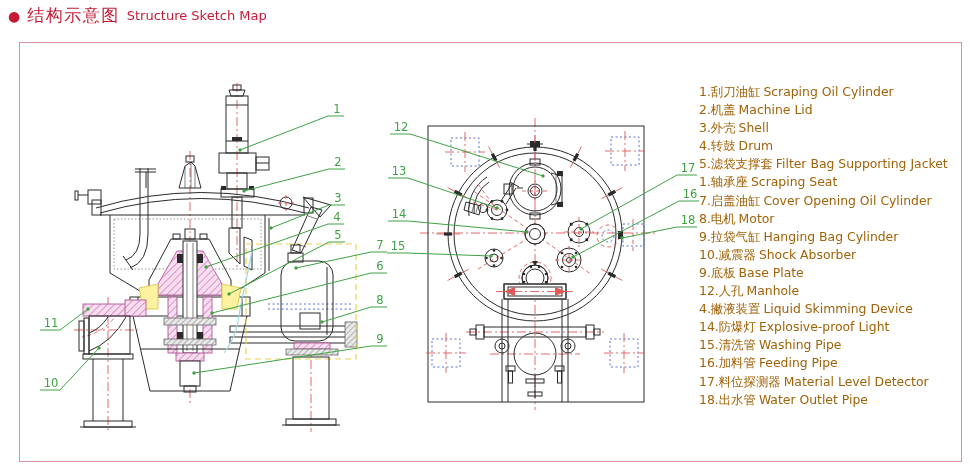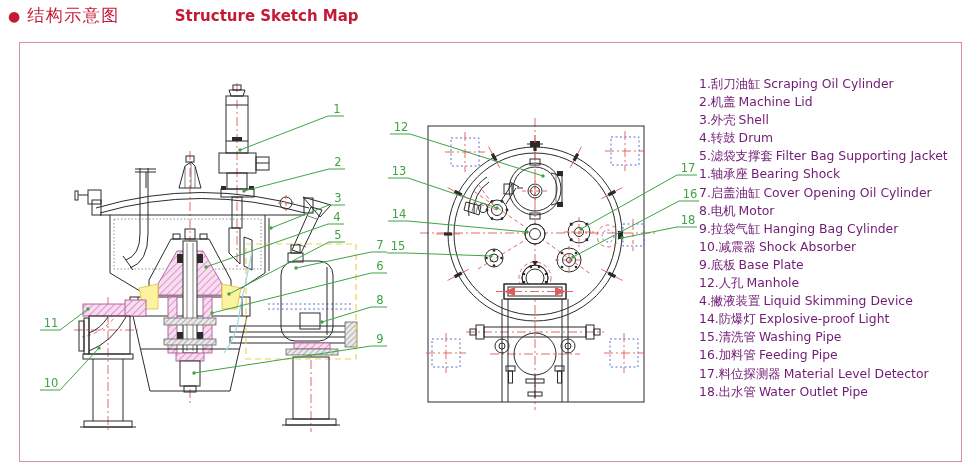--- a/index.html
+++ b/index.html
@@ -8,7 +8,7 @@
   .title-row{position:absolute;left:8px;top:4px;display:flex;align-items:center;gap:7px;color:#c41a35;}
   .bullet{font-size:14px;line-height:1;}
   .t-zh{font-size:17px;font-weight:normal;letter-spacing:1.5px;}
-  .t-en{font-size:15px;font-weight:bold;margin-left:48px;}
+  .t-en{font-size:13px;font-weight:normal;}
   .frame{position:absolute;left:19px;top:42px;width:941px;height:418px;border:1px solid #d4919e;}
   .frame svg{position:absolute;left:0;top:0;}
   .legend{position:absolute;left:679px;top:32px;font-size:12.4px;color:#701a75;

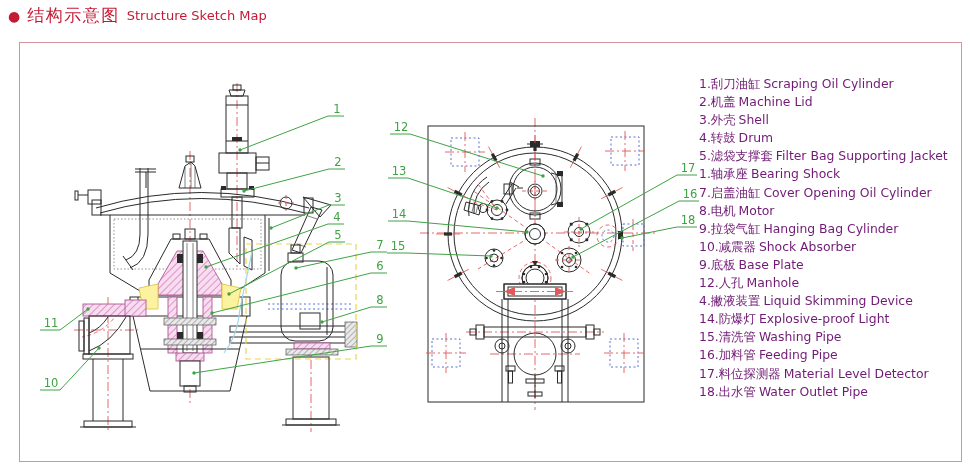--- a/index.html
+++ b/index.html
@@ -11,7 +11,7 @@
   .t-en{font-size:13px;font-weight:normal;}
   .frame{position:absolute;left:19px;top:42px;width:941px;height:418px;border:1px solid #d4919e;}
   .frame svg{position:absolute;left:0;top:0;}
-  .legend{position:absolute;left:679px;top:32px;font-size:12.4px;color:#701a75;
+  .legend{position:absolute;left:679px;top:40px;font-size:12.4px;color:#a16207;
           line-height:18.1px;white-space:nowrap;}
   .lg-row{height:18.1px;}
   .lg-en{margin-left:3px;}

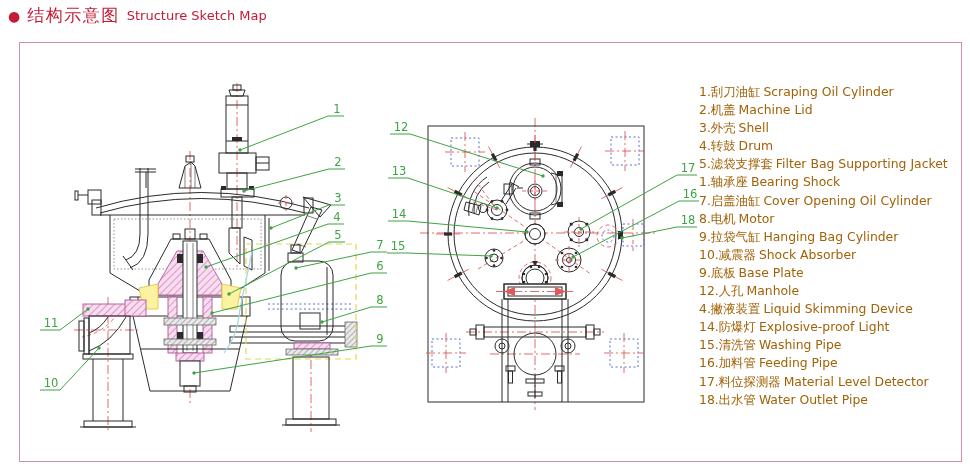--- a/index.html
+++ b/index.html
@@ -407,7 +407,7 @@
         <div class="lg-row"><span class="lg-zh">3.外壳</span><span class="lg-en">Shell</span></div>
         <div class="lg-row"><span class="lg-zh">4.转鼓</span><span class="lg-en">Drum</span></div>
         <div class="lg-row"><span class="lg-zh">5.滤袋支撑套</span><span class="lg-en">Filter Bag Supporting Jacket</span></div>
-        <div class="lg-row"><span class="lg-zh">1.轴承座</span><span class="lg-en">Bearing Shock</span></div>
+        <div class="lg-row"><span class="lg-zh">1.轴承座</span><span class="lg-en">Scraping Seat</span></div>
         <div class="lg-row"><span class="lg-zh">7.启盖油缸</span><span class="lg-en">Cover Opening Oil Cylinder</span></div>
         <div class="lg-row"><span class="lg-zh">8.电机</span><span class="lg-en">Motor</span></div>
         <div class="lg-row"><span class="lg-zh">9.拉袋气缸</span><span class="lg-en">Hanging Bag Cylinder</span></div>

